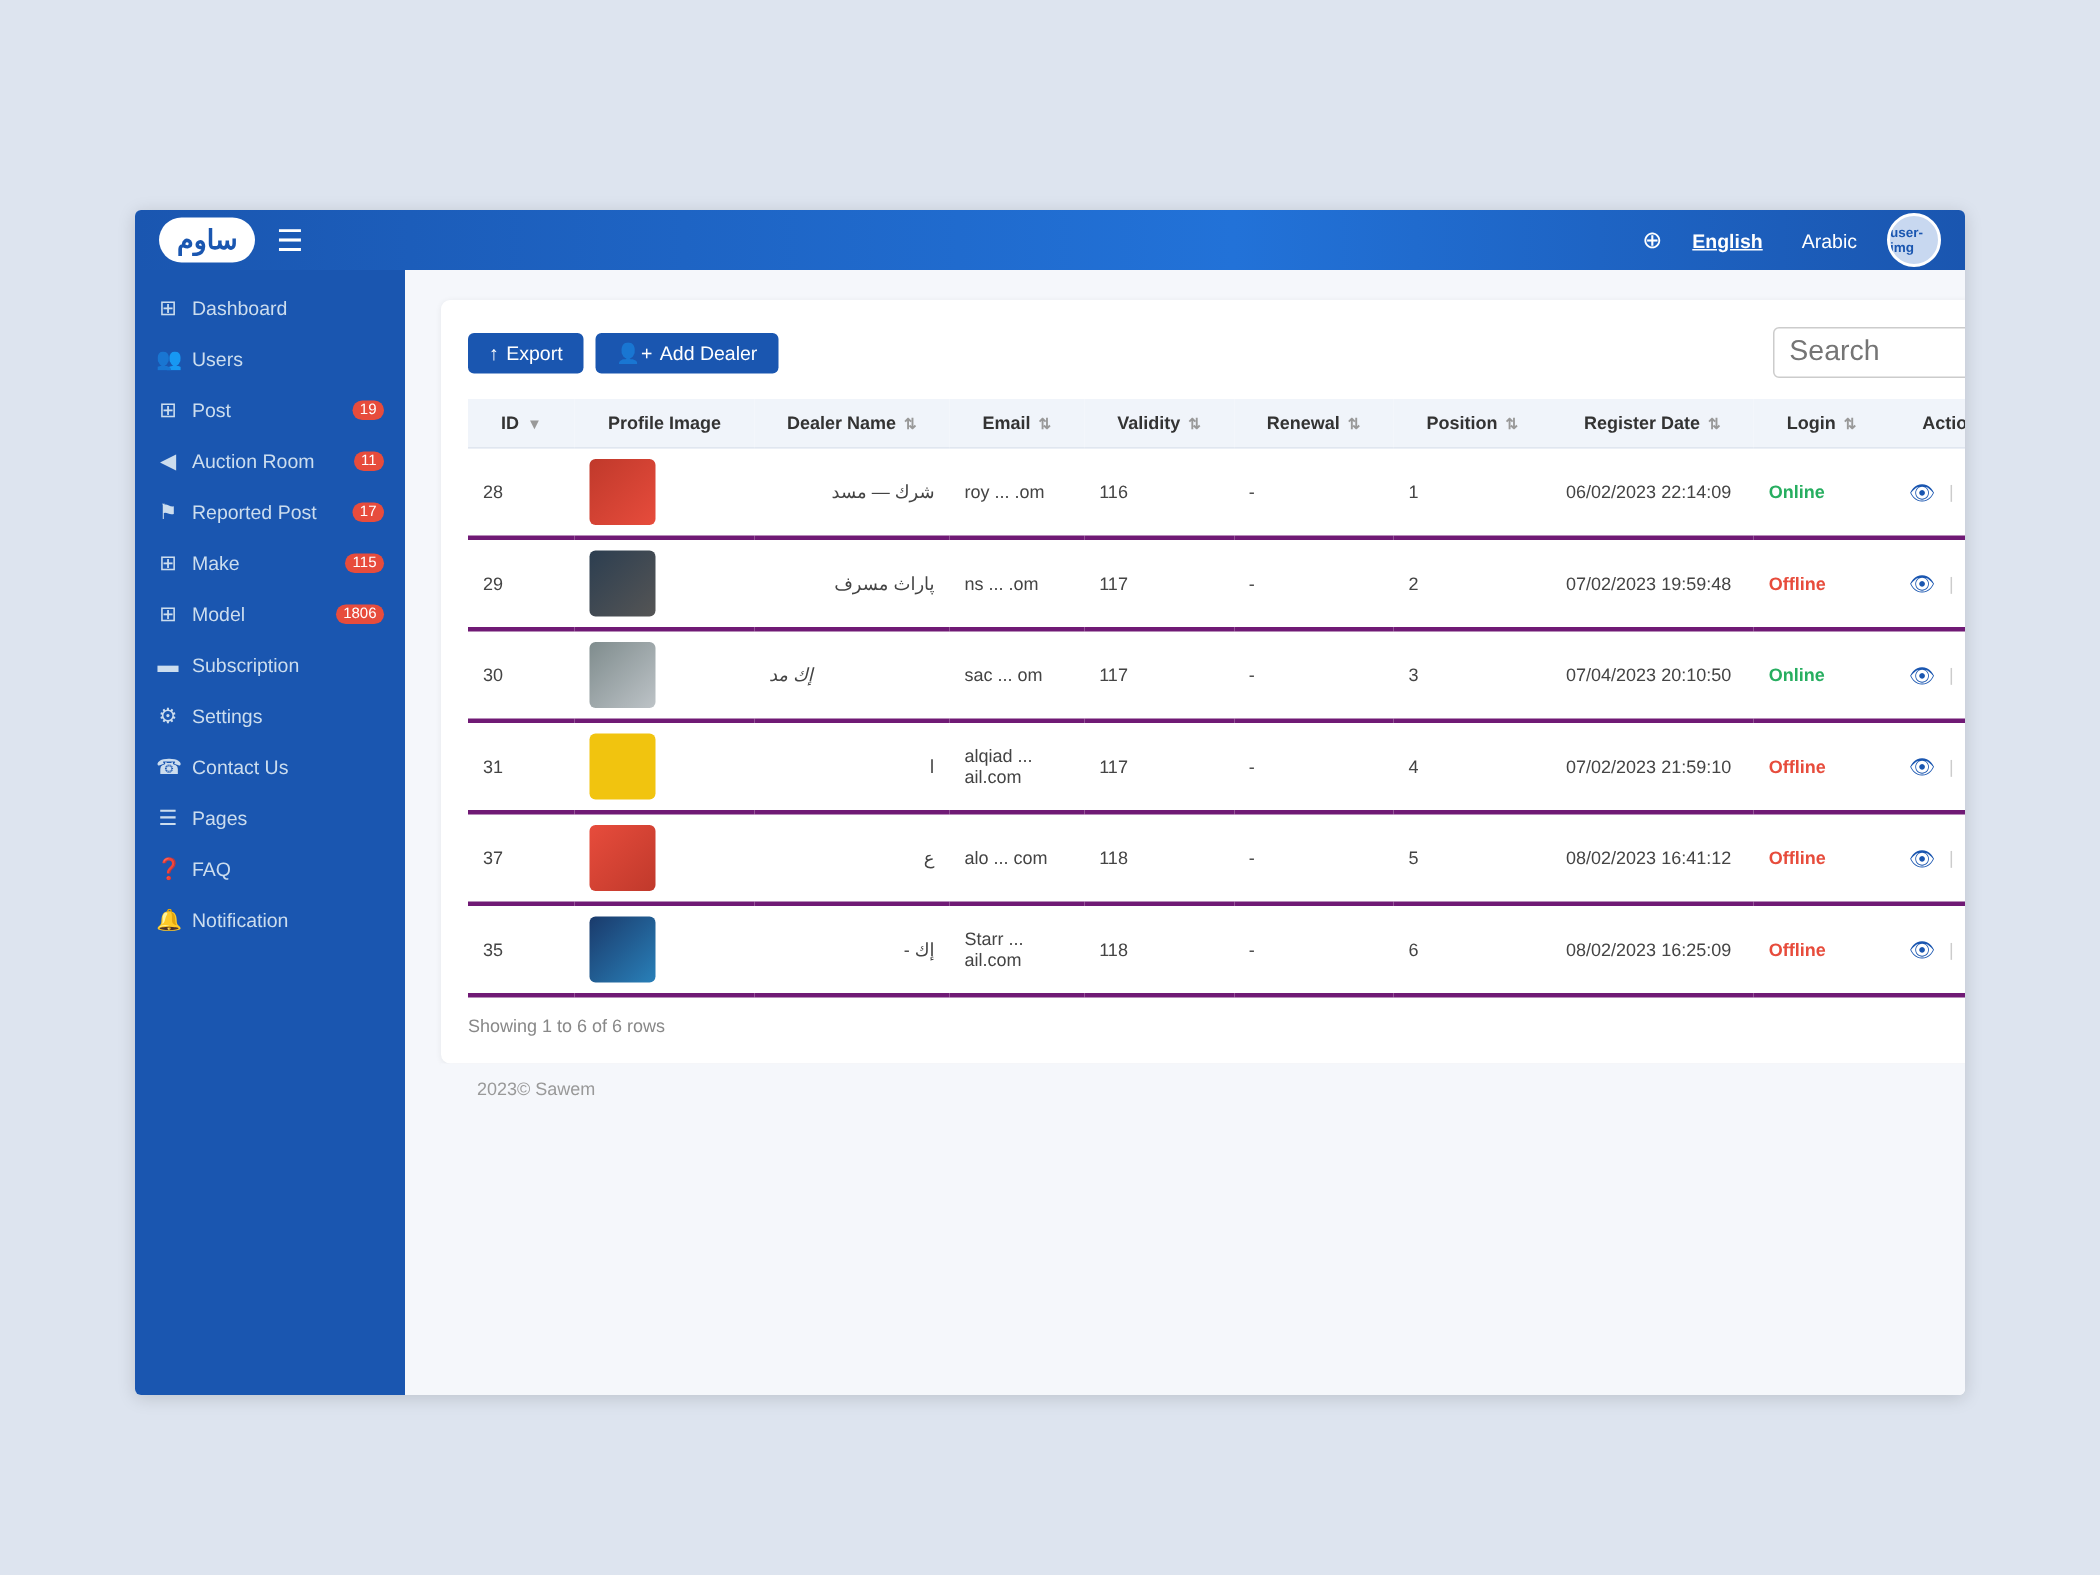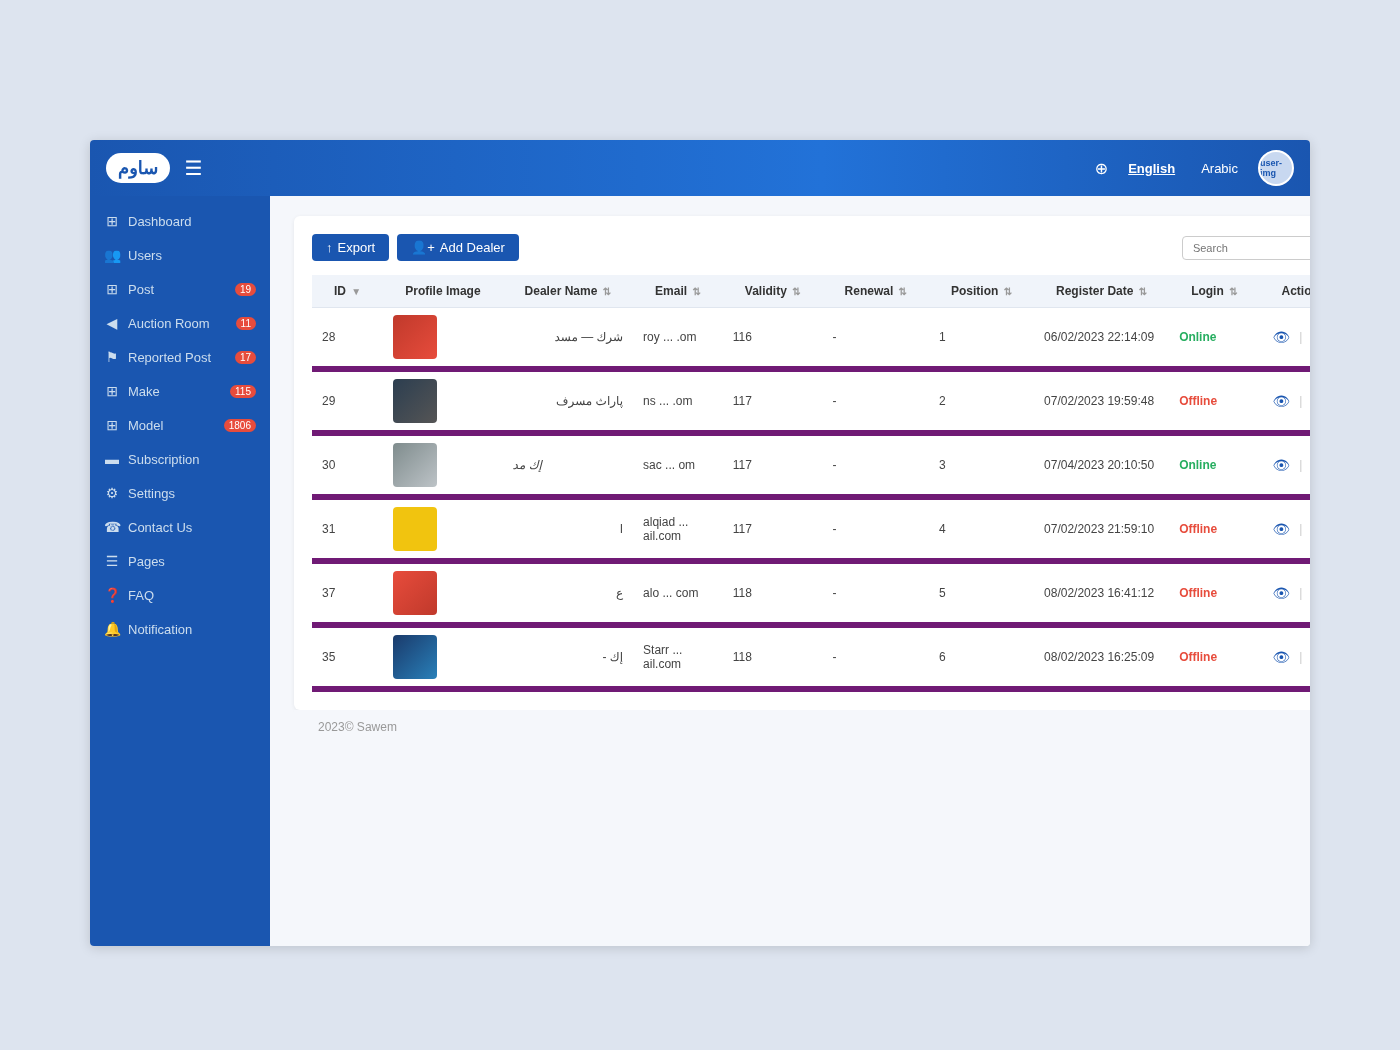--- a/index.html
+++ b/index.html
@@ -25,7 +25,7 @@
     
     .header {
       background: linear-gradient(90deg, #1a56b0 0%, #2272d8 60%, #1a56b0 100%);
-      height: 56px;
+      height: 40px;
       display: flex;
       align-items: center;
       justify-content: space-between;

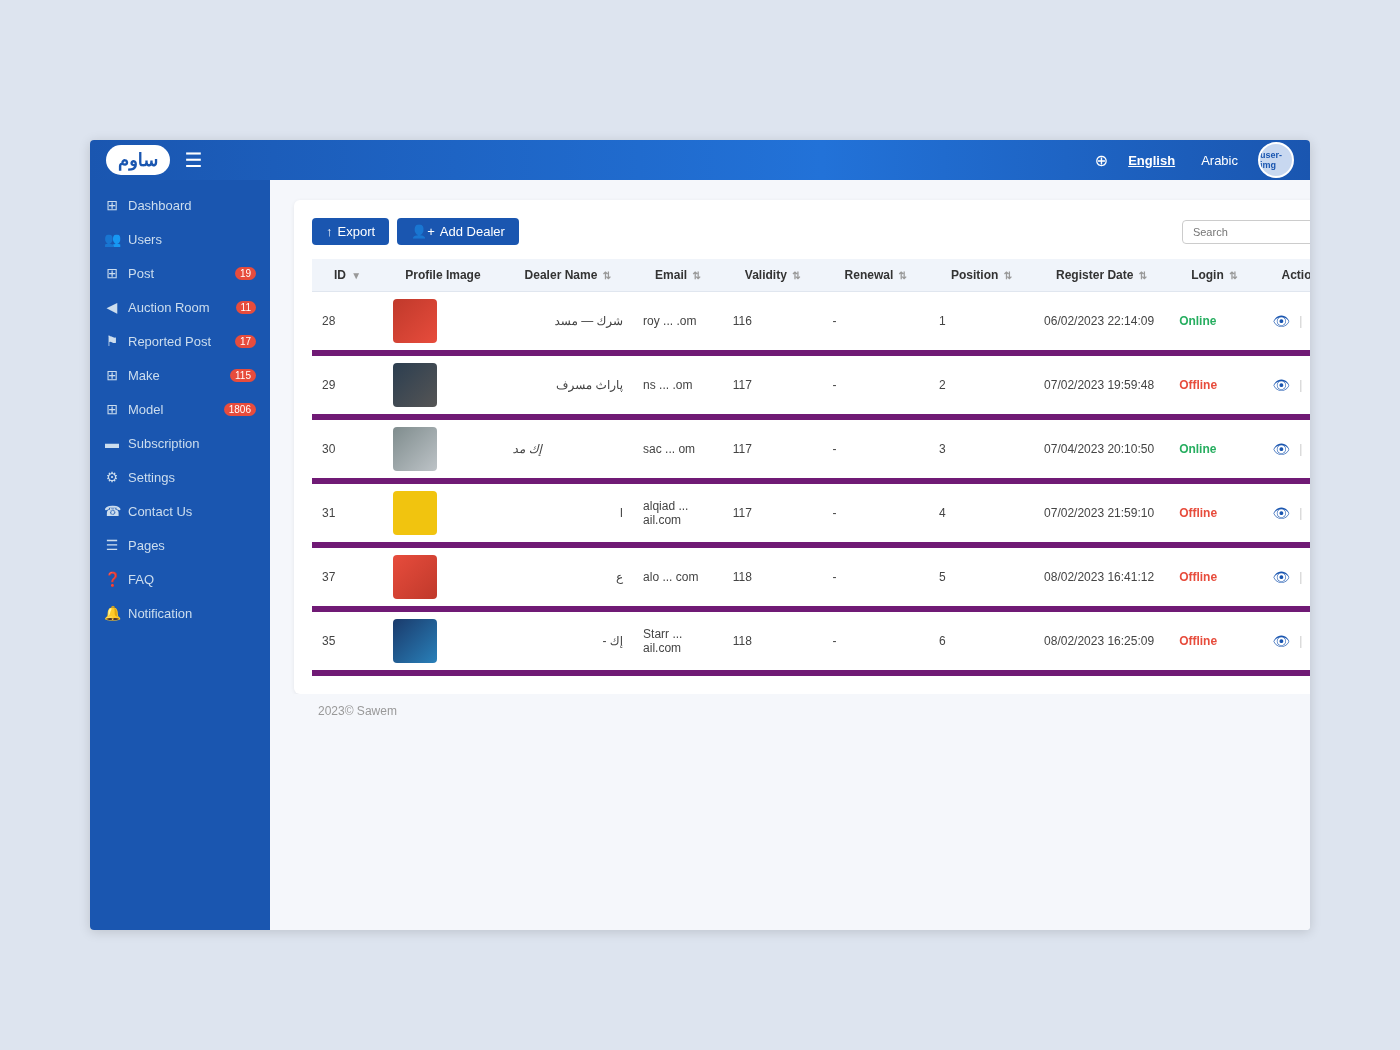--- a/index.html
+++ b/index.html
@@ -171,7 +171,7 @@
       border: 1px solid #ccc;
       border-radius: 4px;
       padding: 5px 10px;
-      font-size: 11px;
+      font-size: 19px;
       width: 160px;
     }
     .search-btn {

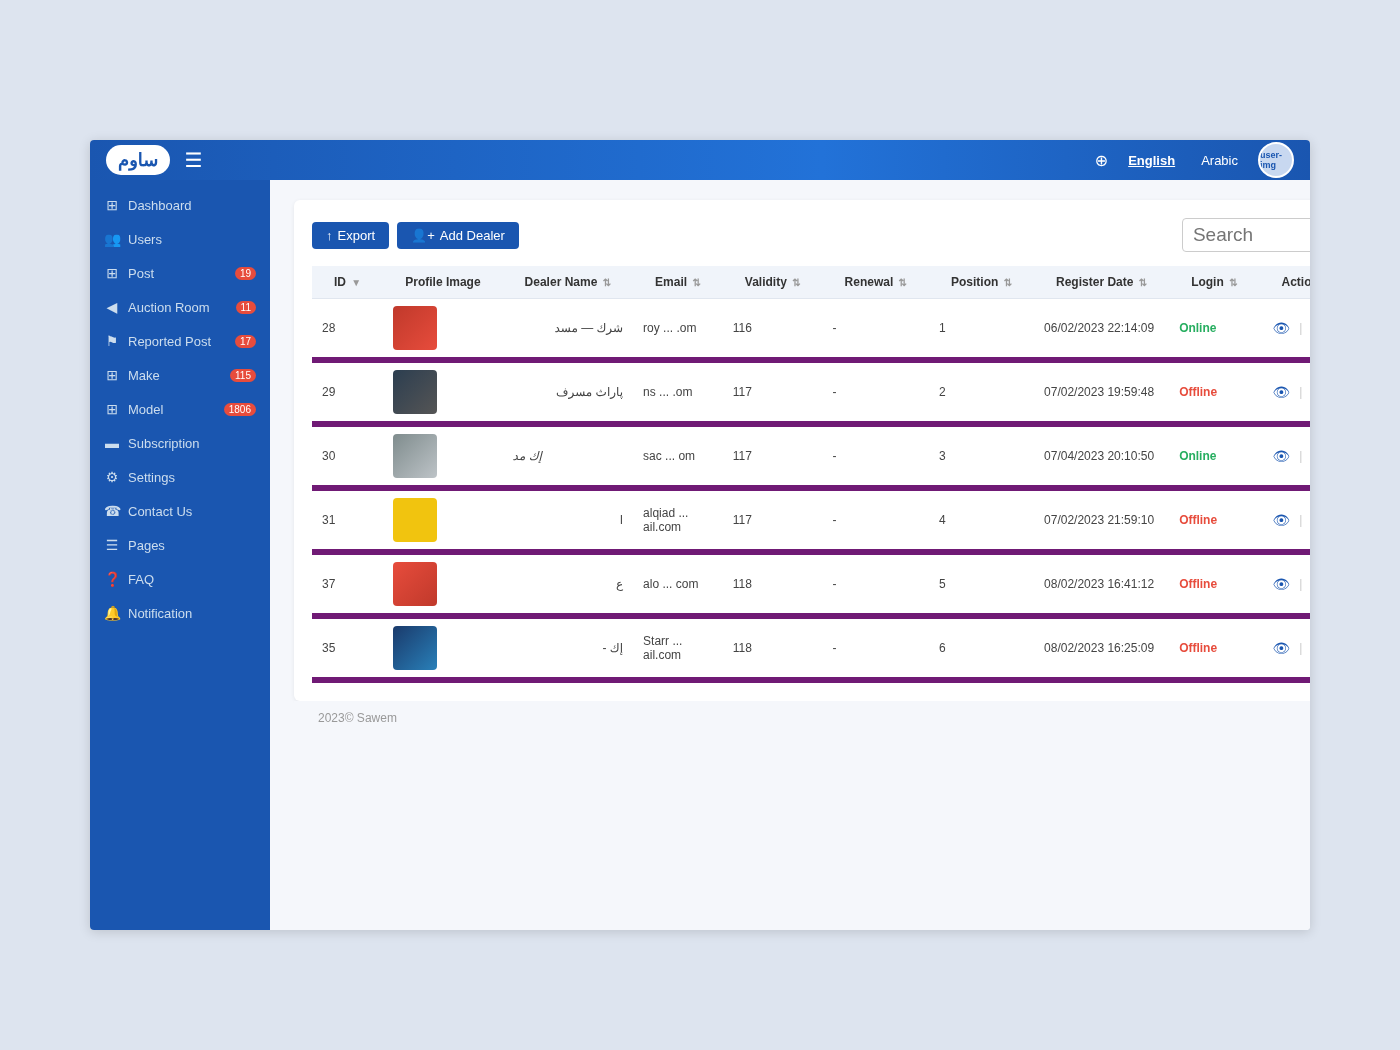--- a/index.html
+++ b/index.html
@@ -202,7 +202,7 @@
     th .sort-icon { color: #999; font-size: 10px; margin-left: 2px; }
     td {
       padding: 7px 10px;
-      border-bottom: 6px solid #701a75;
+      border-bottom: 3px solid #701a75;
       color: #444;
       vertical-align: middle;
     }

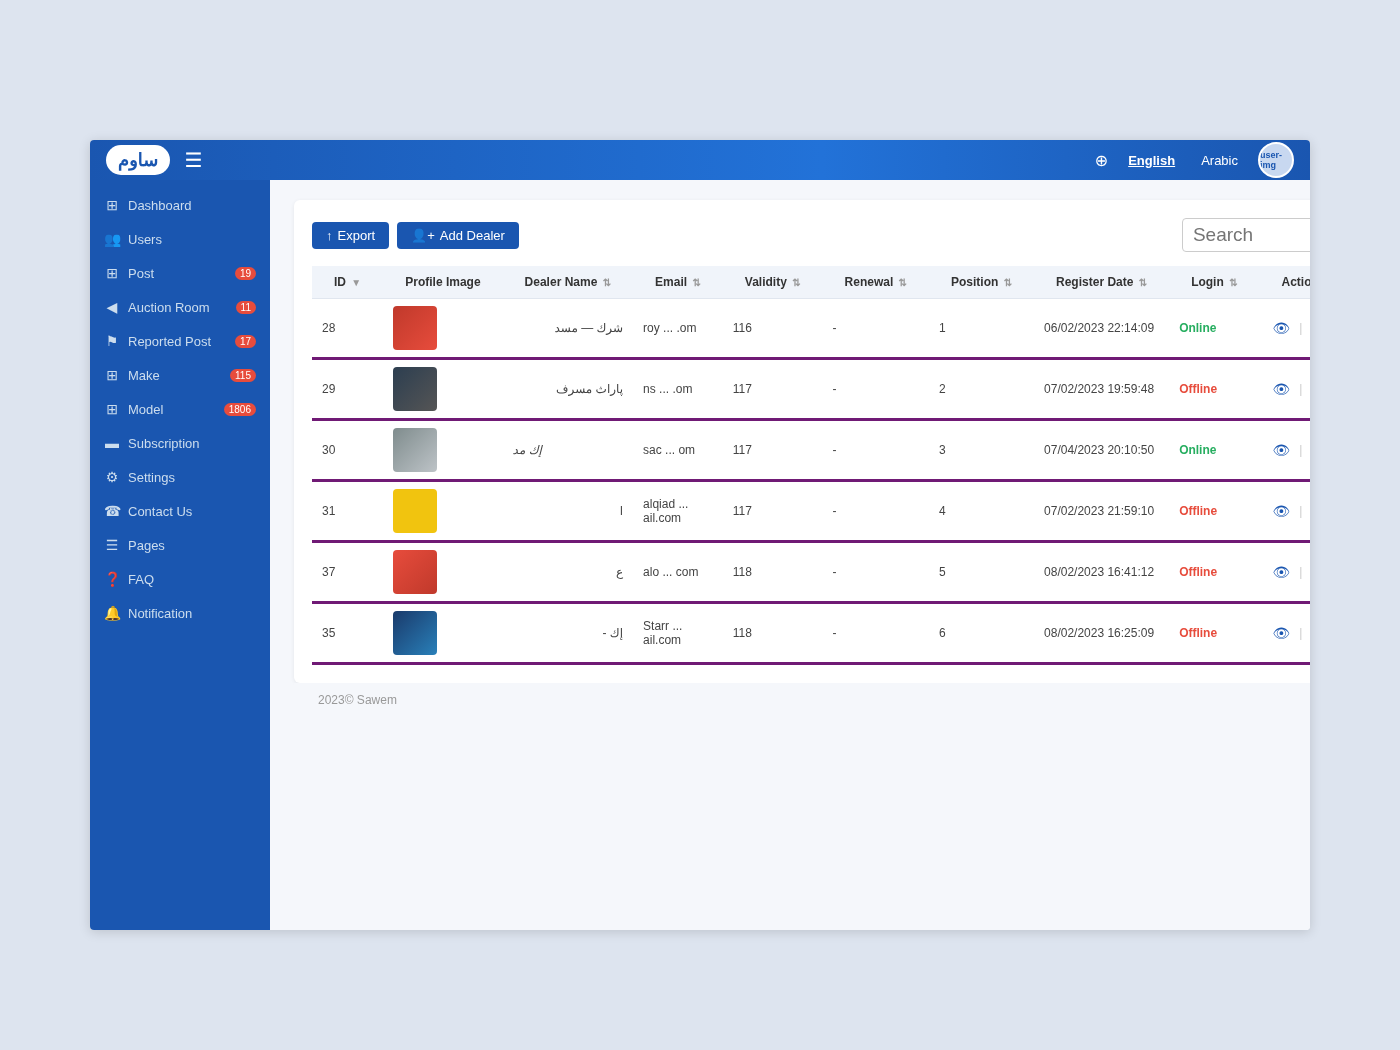--- a/index.html
+++ b/index.html
@@ -524,6 +524,7 @@
             </tbody>
         </table>
 
+        <div class="footer-info">Showing 1 to 6 of 6 rows</div>
       </div>
 
       <div class="footer-bar">

